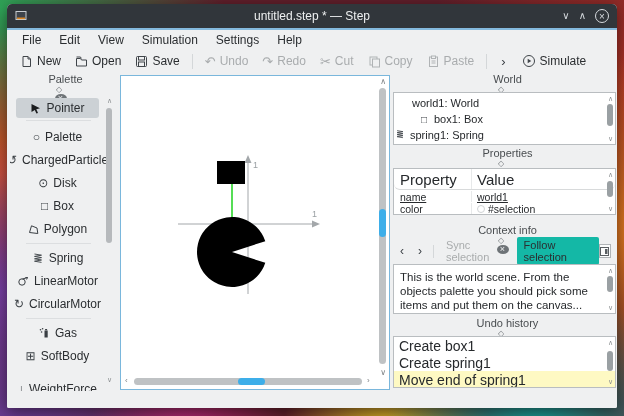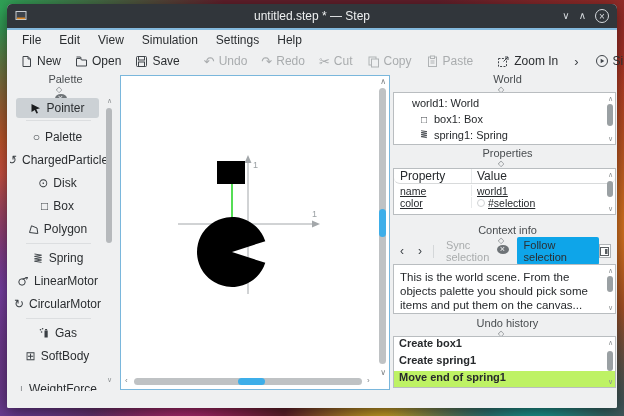--- a/index.html
+++ b/index.html
@@ -175,13 +175,6 @@
         <span>Paste</span>
       </span>
       <span class="tsep"></span>
-      <span class="tbtn">
-        <svg width="13" height="13" viewBox="0 0 13 13">
-            <rect x="1.5" y="3.5" width="8" height="8" fill="none" stroke="#40454a" stroke-dasharray="2 1.4"></rect>
-            <path d="M6.5 6.5 L11 2 M11 2 h-3 M11 2 v3" fill="none" stroke="#40454a"></path>
-          </svg>
-        <span>Zoom In</span>
-      </span>
       <span class="overflow-arrow">›</span>
       <span class="tbtn">
         <svg width="14" height="14" viewBox="0 0 14 14">

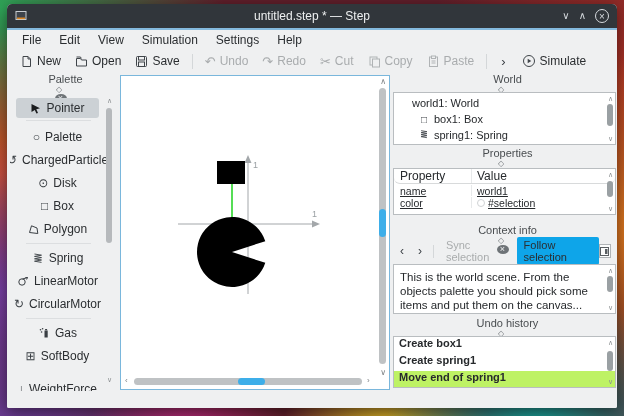--- a/index.html
+++ b/index.html
@@ -307,7 +307,7 @@
             <span class="tree-icon">□</span>
             <span>box1: Box</span>
           </div>
-          <div class="tree-row" style="padding-left:24px;">
+          <div class="tree-row" style="">
             <span class="tree-icon"><svg width="10" height="10" viewBox="0 0 12 12">
                   <path d="M2.5 2 L9.5 3.2 L2.5 4.4 L9.5 5.6 L2.5 6.8 L9.5 8 L2.5 9.2 L9.5 10.4" fill="none" stroke="#3a3f44" stroke-width="1"></path>
                 </svg></span>

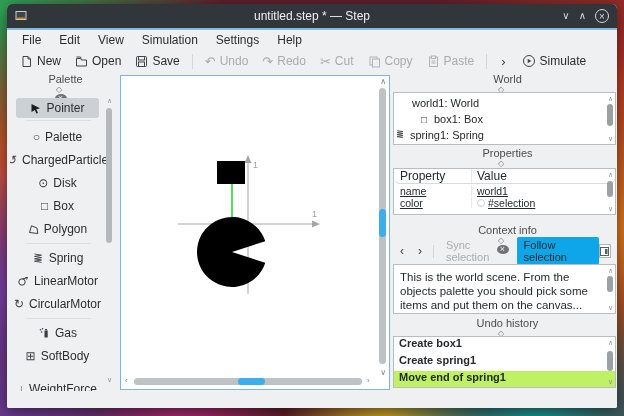--- a/index.html
+++ b/index.html
@@ -74,7 +74,7 @@
   .tree-row { display:flex; align-items:center; height:16px; font-size:11px; color:#26292c; }
   .tree-icon { width:12px; text-align:center; margin-right:4px; font-size:10px; color:#3a3f44; }
 
-  .prop-head { display:flex; height:15px; border-bottom:1px solid #d8dadb; font-size:12px; color:#26292c; align-items:center;border-radius:6px; }
+  .prop-head { display:flex; height:21px; border-bottom:1px solid #d8dadb; font-size:15px; color:#26292c; align-items:center;border-radius:6px; }
   .prop-row { display:flex; height:11px; font-size:10.5px; color:#26292c; align-items:center; margin-top:1px;text-decoration:underline; }
   .col-prop { width:78px; padding-left:6px; border-right:1px solid #e7e9ea; height:100%; display:flex; align-items:center; }
   .col-val { padding-left:5px; display:flex; align-items:center; gap:3px; }

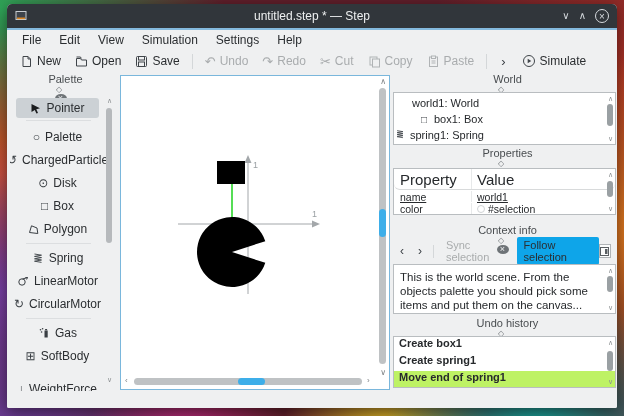--- a/index.html
+++ b/index.html
@@ -84,7 +84,7 @@
   .ctx-nav { color:#3a3f44; font-size:12px; padding:0 7px; }
   .ctx-sep { width:1px; height:13px; background:#d4d7d9; margin:0 4px; }
   .ctx-sync { color:#a9acad; margin-left:8px; }
-  .ctx-follow { background:#0ea5e9; border-radius:2px; color:#2b2e31; padding:2px 7px; margin-left:9px; }
+  .ctx-follow { background:#14b8a6; border-radius:2px; color:#2b2e31; padding:2px 7px; margin-left:9px; }
   .ctx-panelbtn { margin-left:auto; margin-right:5px; width:14px; height:14px; border:1px solid #b0b4b7; background:#fbfcfc;
     display:flex; align-items:center; justify-content:center; }
   .ctx-text { padding:5px 7px 0 6px; font-size:11.5px; line-height:14px; color:#26292c; }

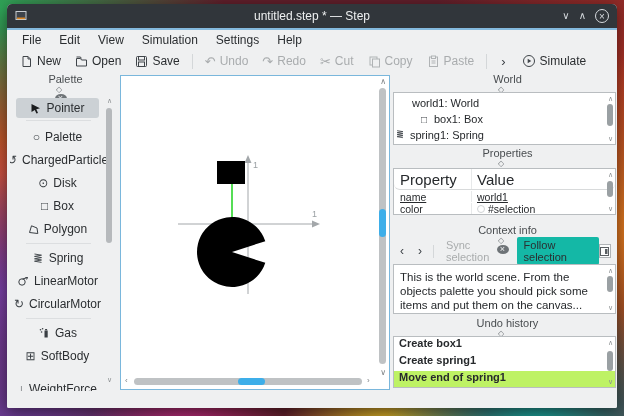--- a/index.html
+++ b/index.html
@@ -89,7 +89,7 @@
     display:flex; align-items:center; justify-content:center; }
   .ctx-text { padding:5px 7px 0 6px; font-size:11.5px; line-height:14px; color:#26292c; }
 
-  .undo-row { height:17px; display:flex; align-items:flex-start; padding-left:5px; font-size:11px; color:#26292c;font-weight:bold; }
+  .undo-row { height:17px; display:flex; align-items:center; padding-left:5px; font-size:14px; color:#26292c; }
   .undo-row.selected { background:#bef264; }
 </style>
 </head>

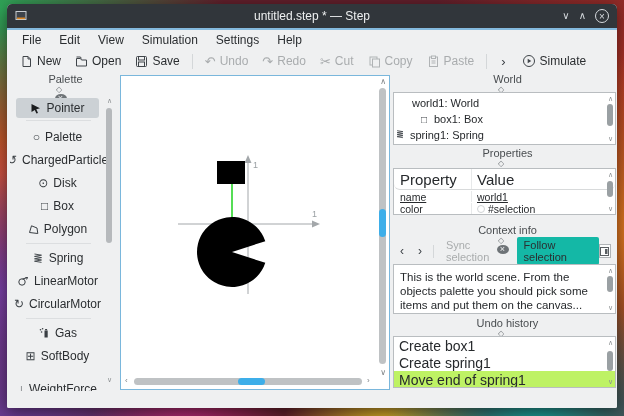--- a/index.html
+++ b/index.html
@@ -90,7 +90,7 @@
   .ctx-text { padding:5px 7px 0 6px; font-size:11.5px; line-height:14px; color:#26292c; }
 
   .undo-row { height:17px; display:flex; align-items:center; padding-left:5px; font-size:14px; color:#26292c; }
-  .undo-row.selected { background:#bef264; }
+  .undo-row.selected { background:#fef9c3; }
 </style>
 </head>
 <body>

